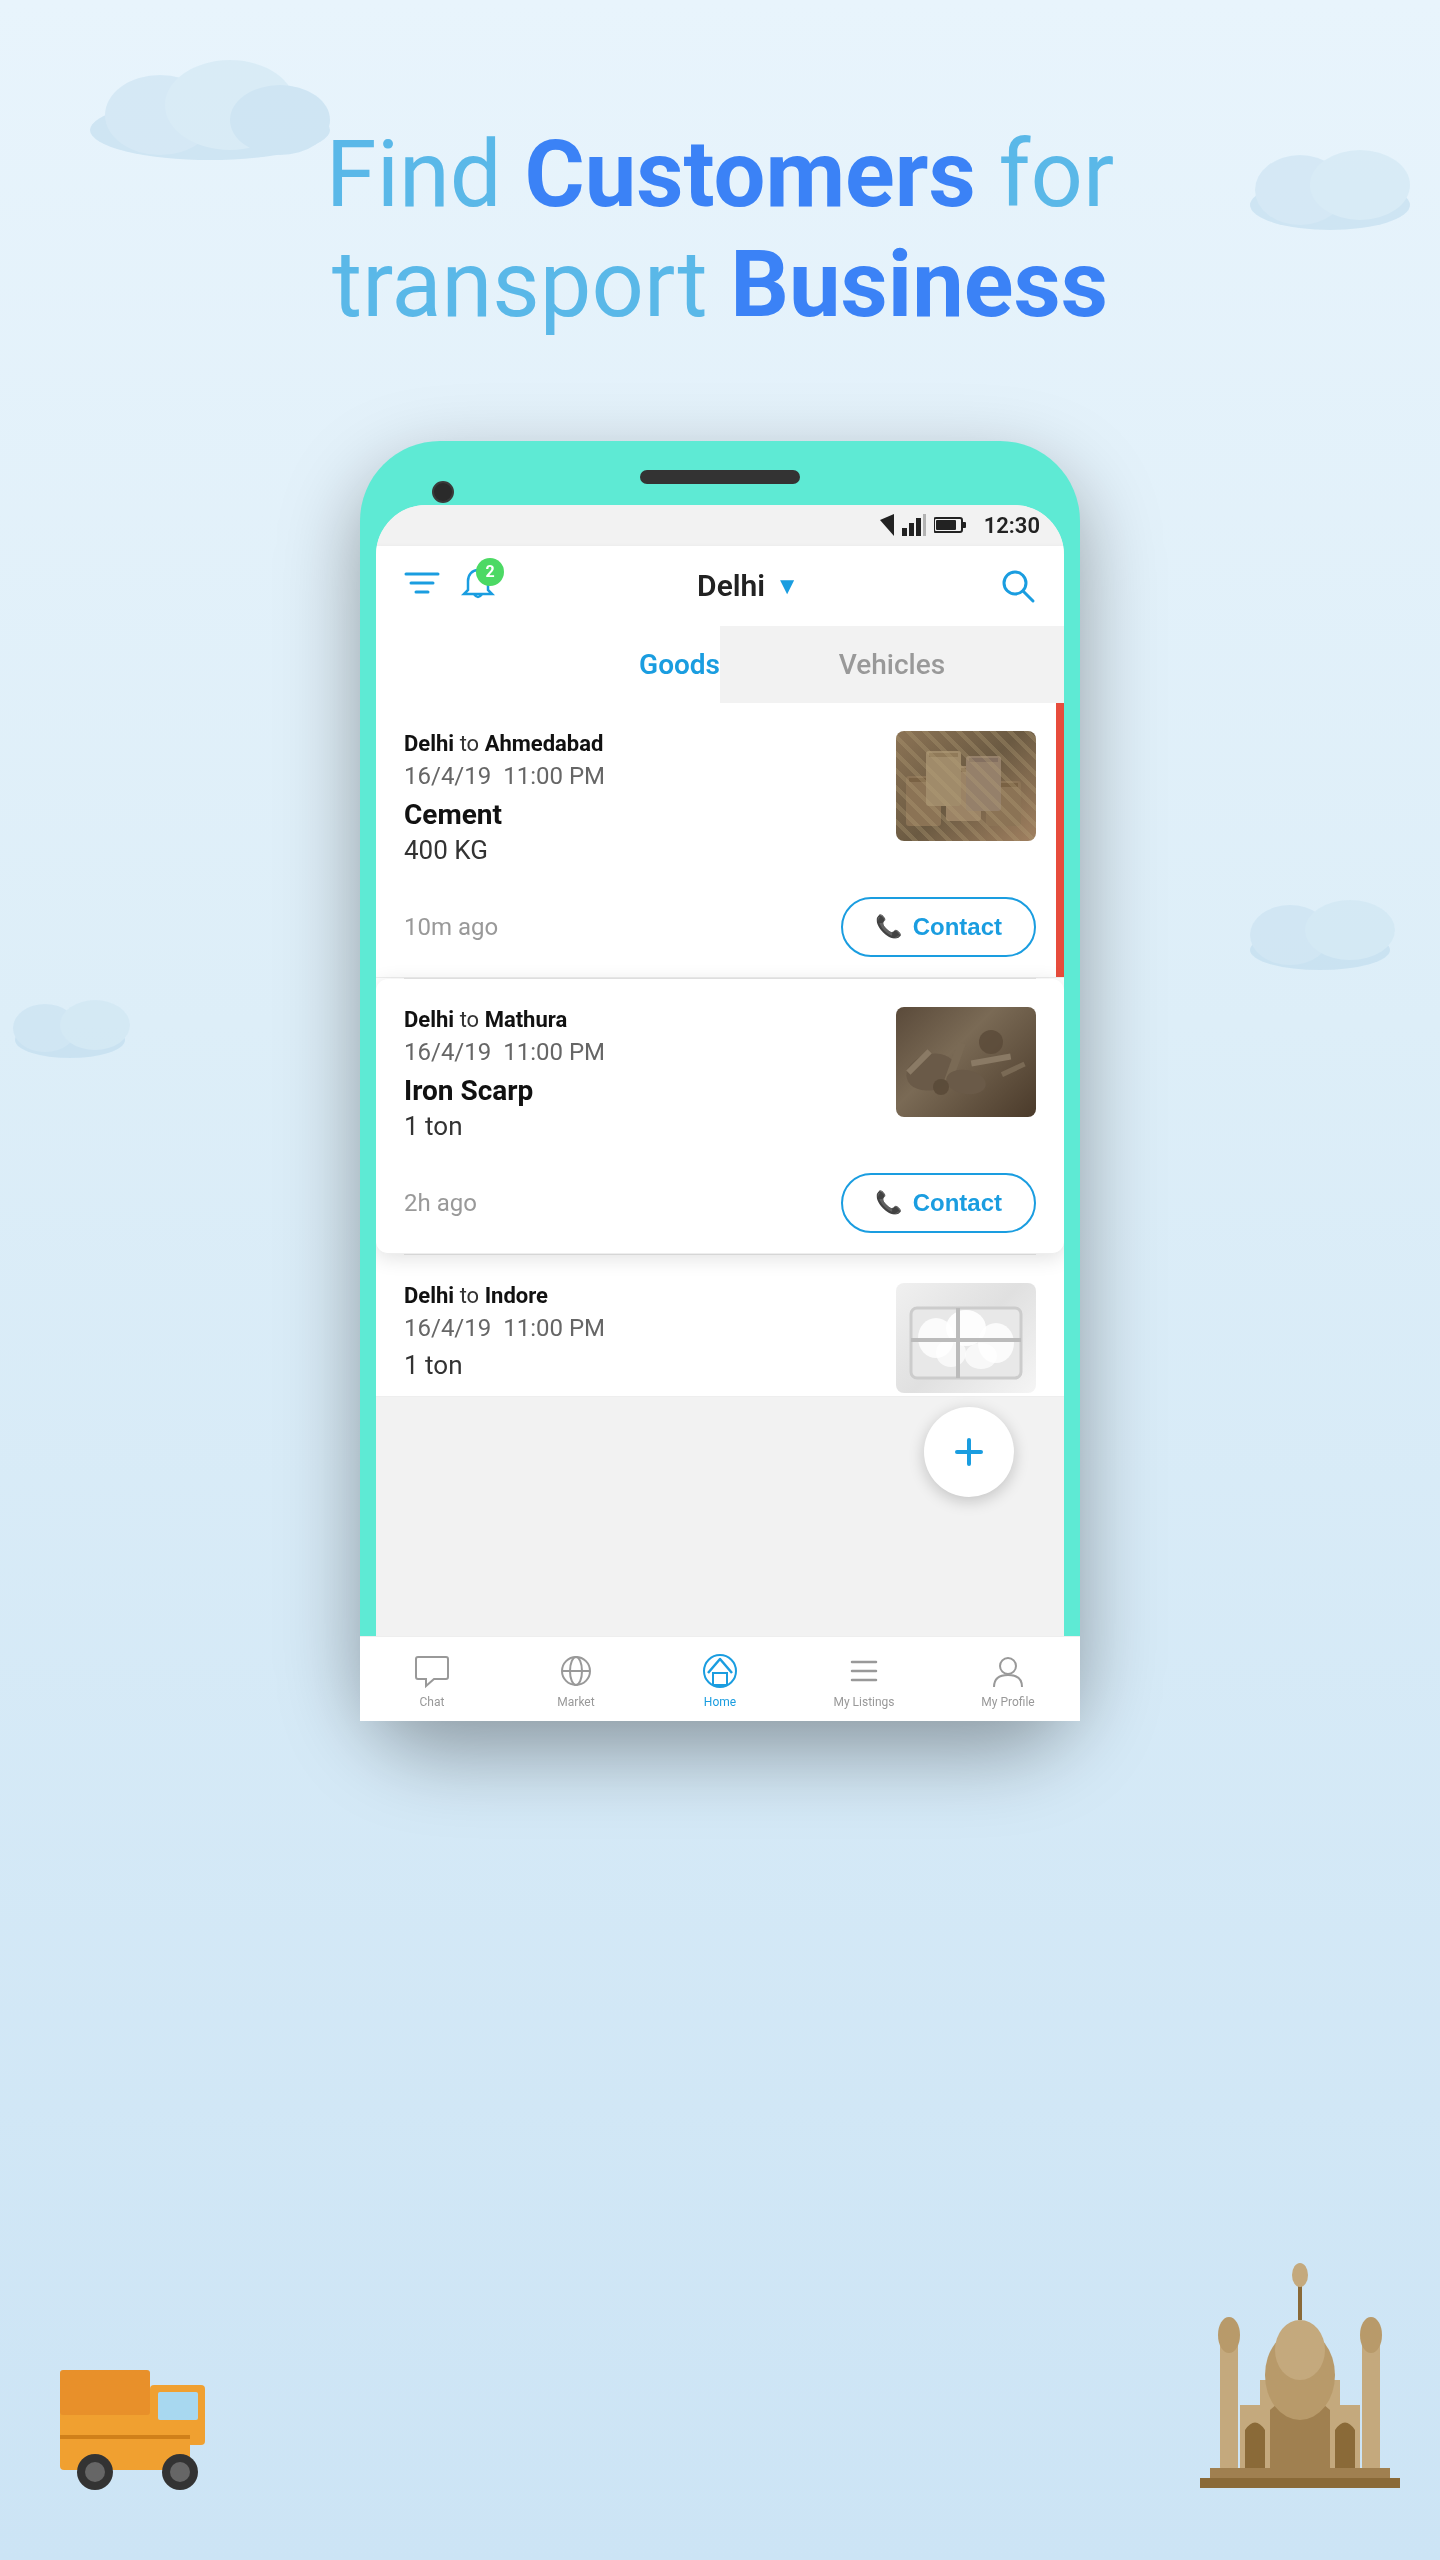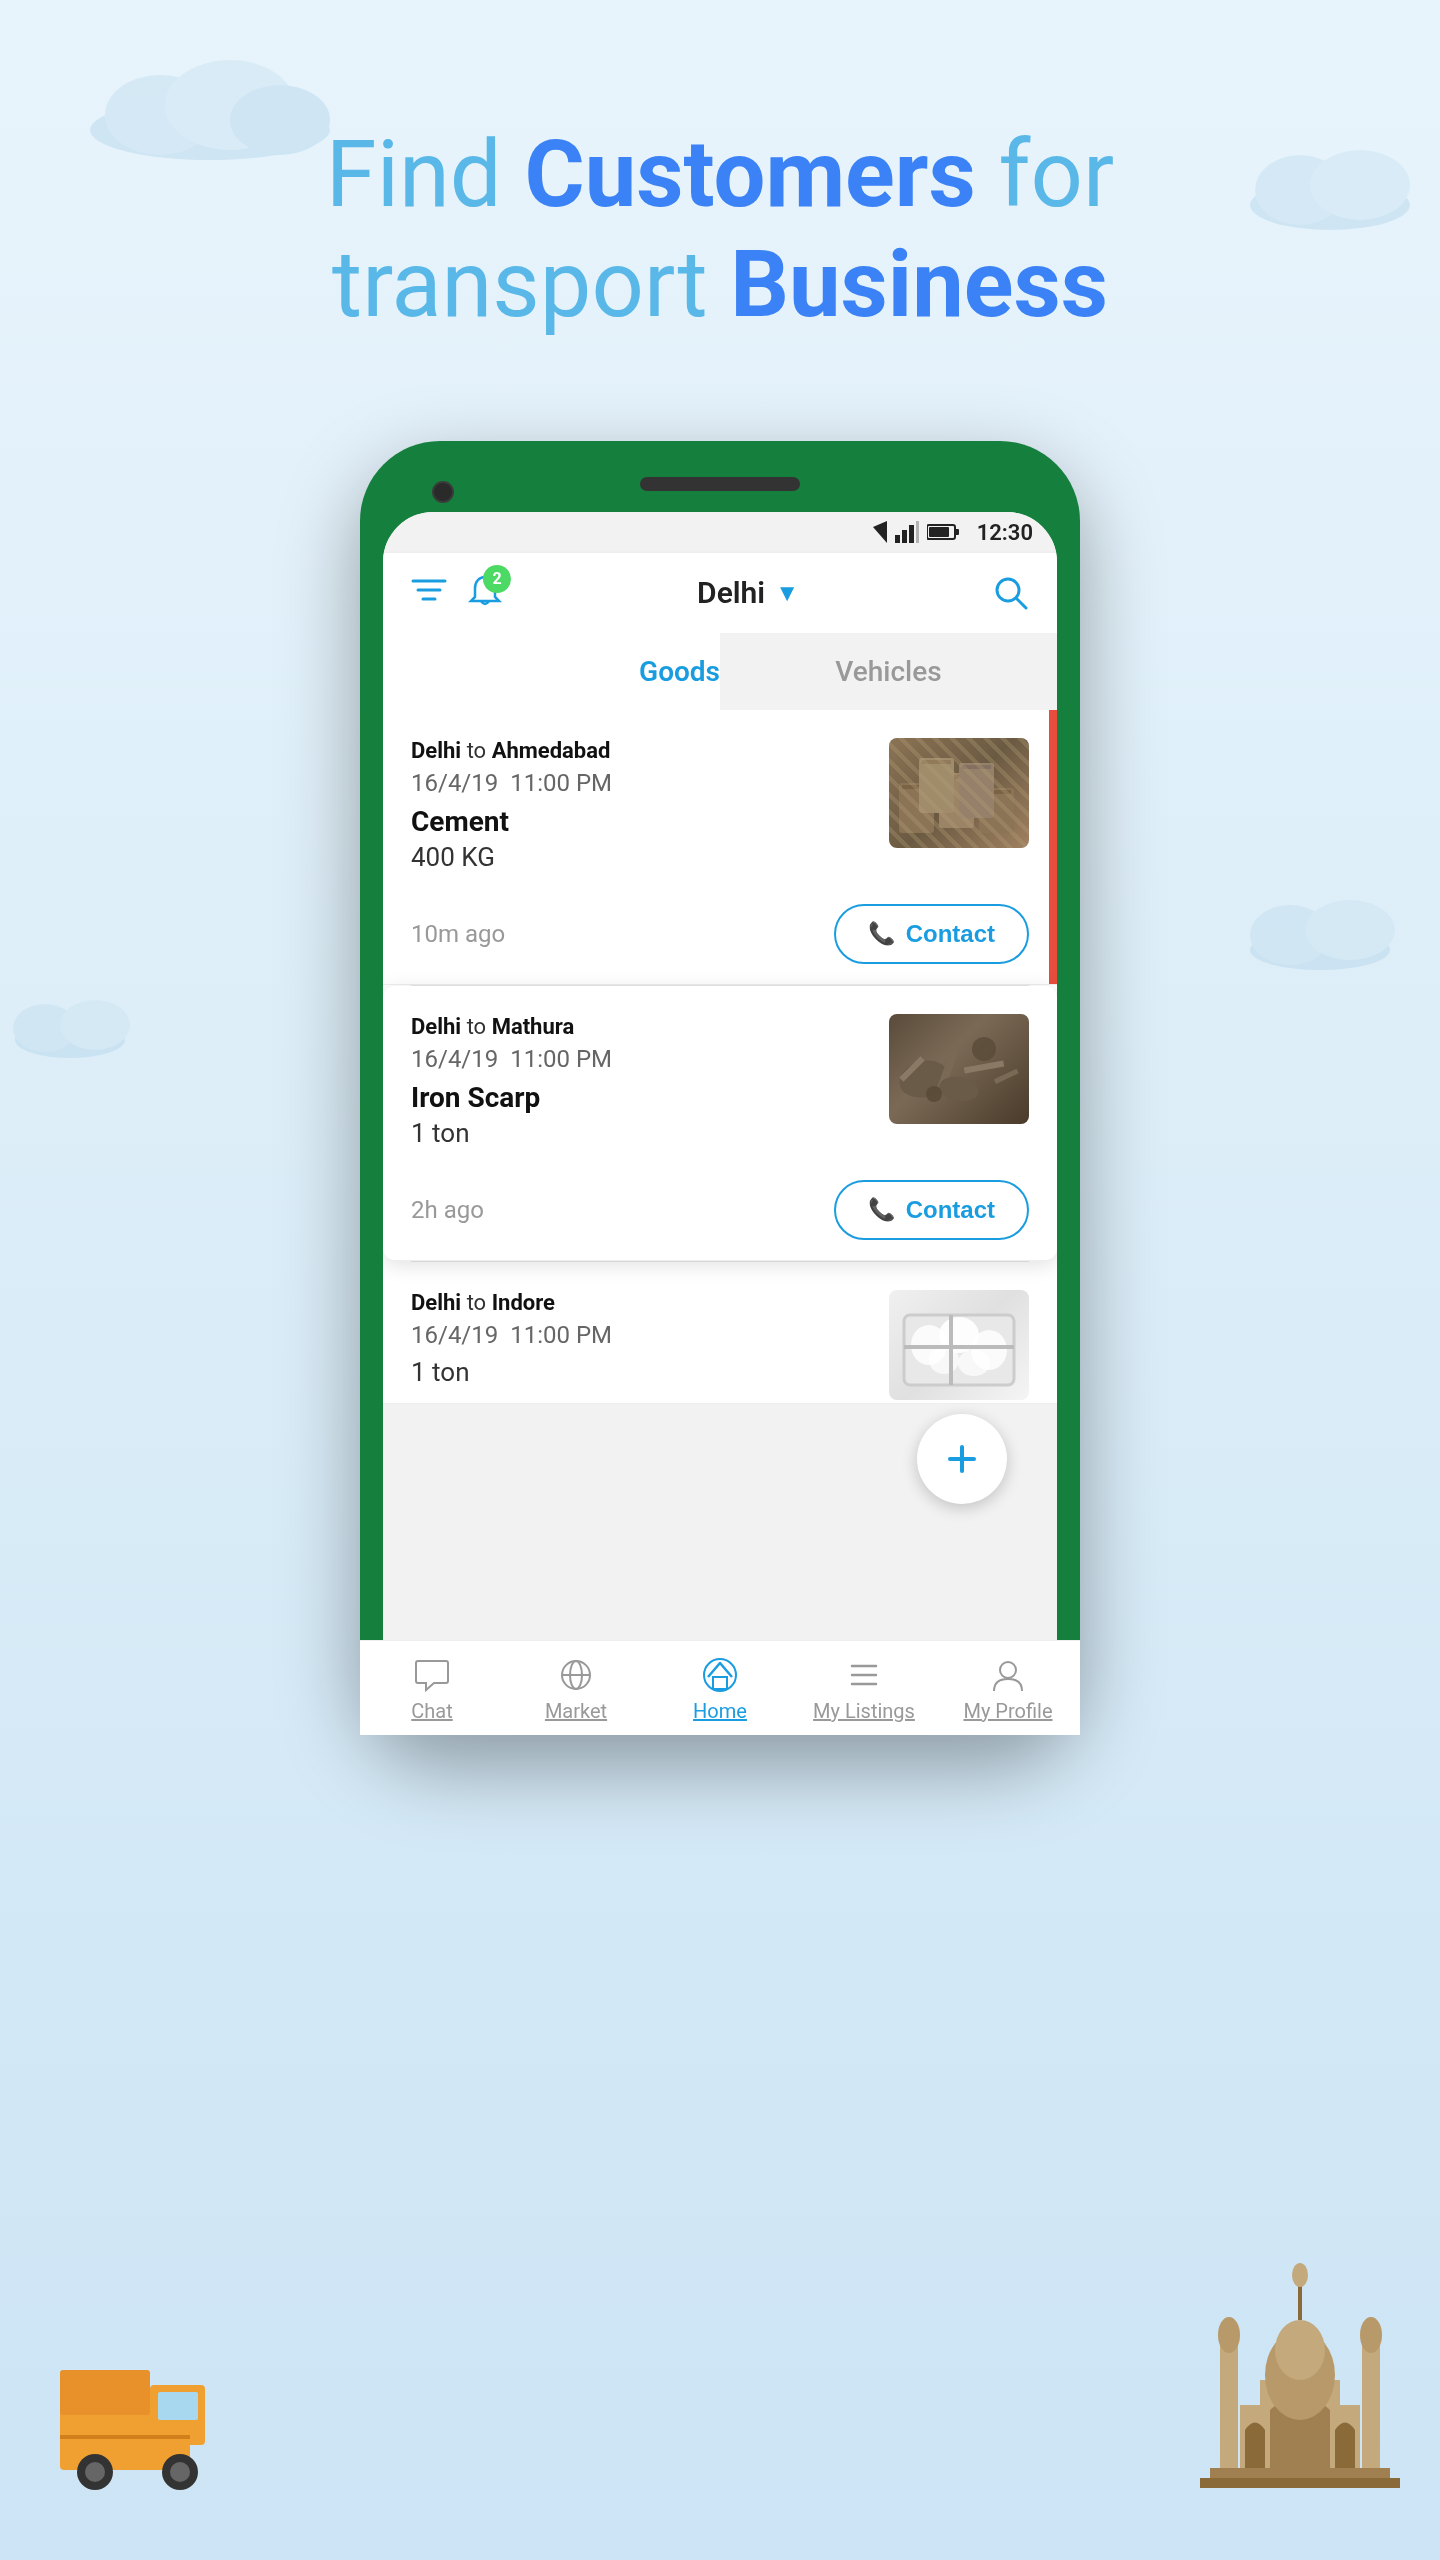--- a/index.html
+++ b/index.html
@@ -44,9 +44,9 @@
 
     .phone-outer {
       width: 720px;
-      background: #15803d;
+      background: #5eead4;
       border-radius: 80px;
-      padding: 23px;
+      padding: 16px;
       box-shadow: 0 30px 80px rgba(0,0,0,0.35);
       position: relative;
     }

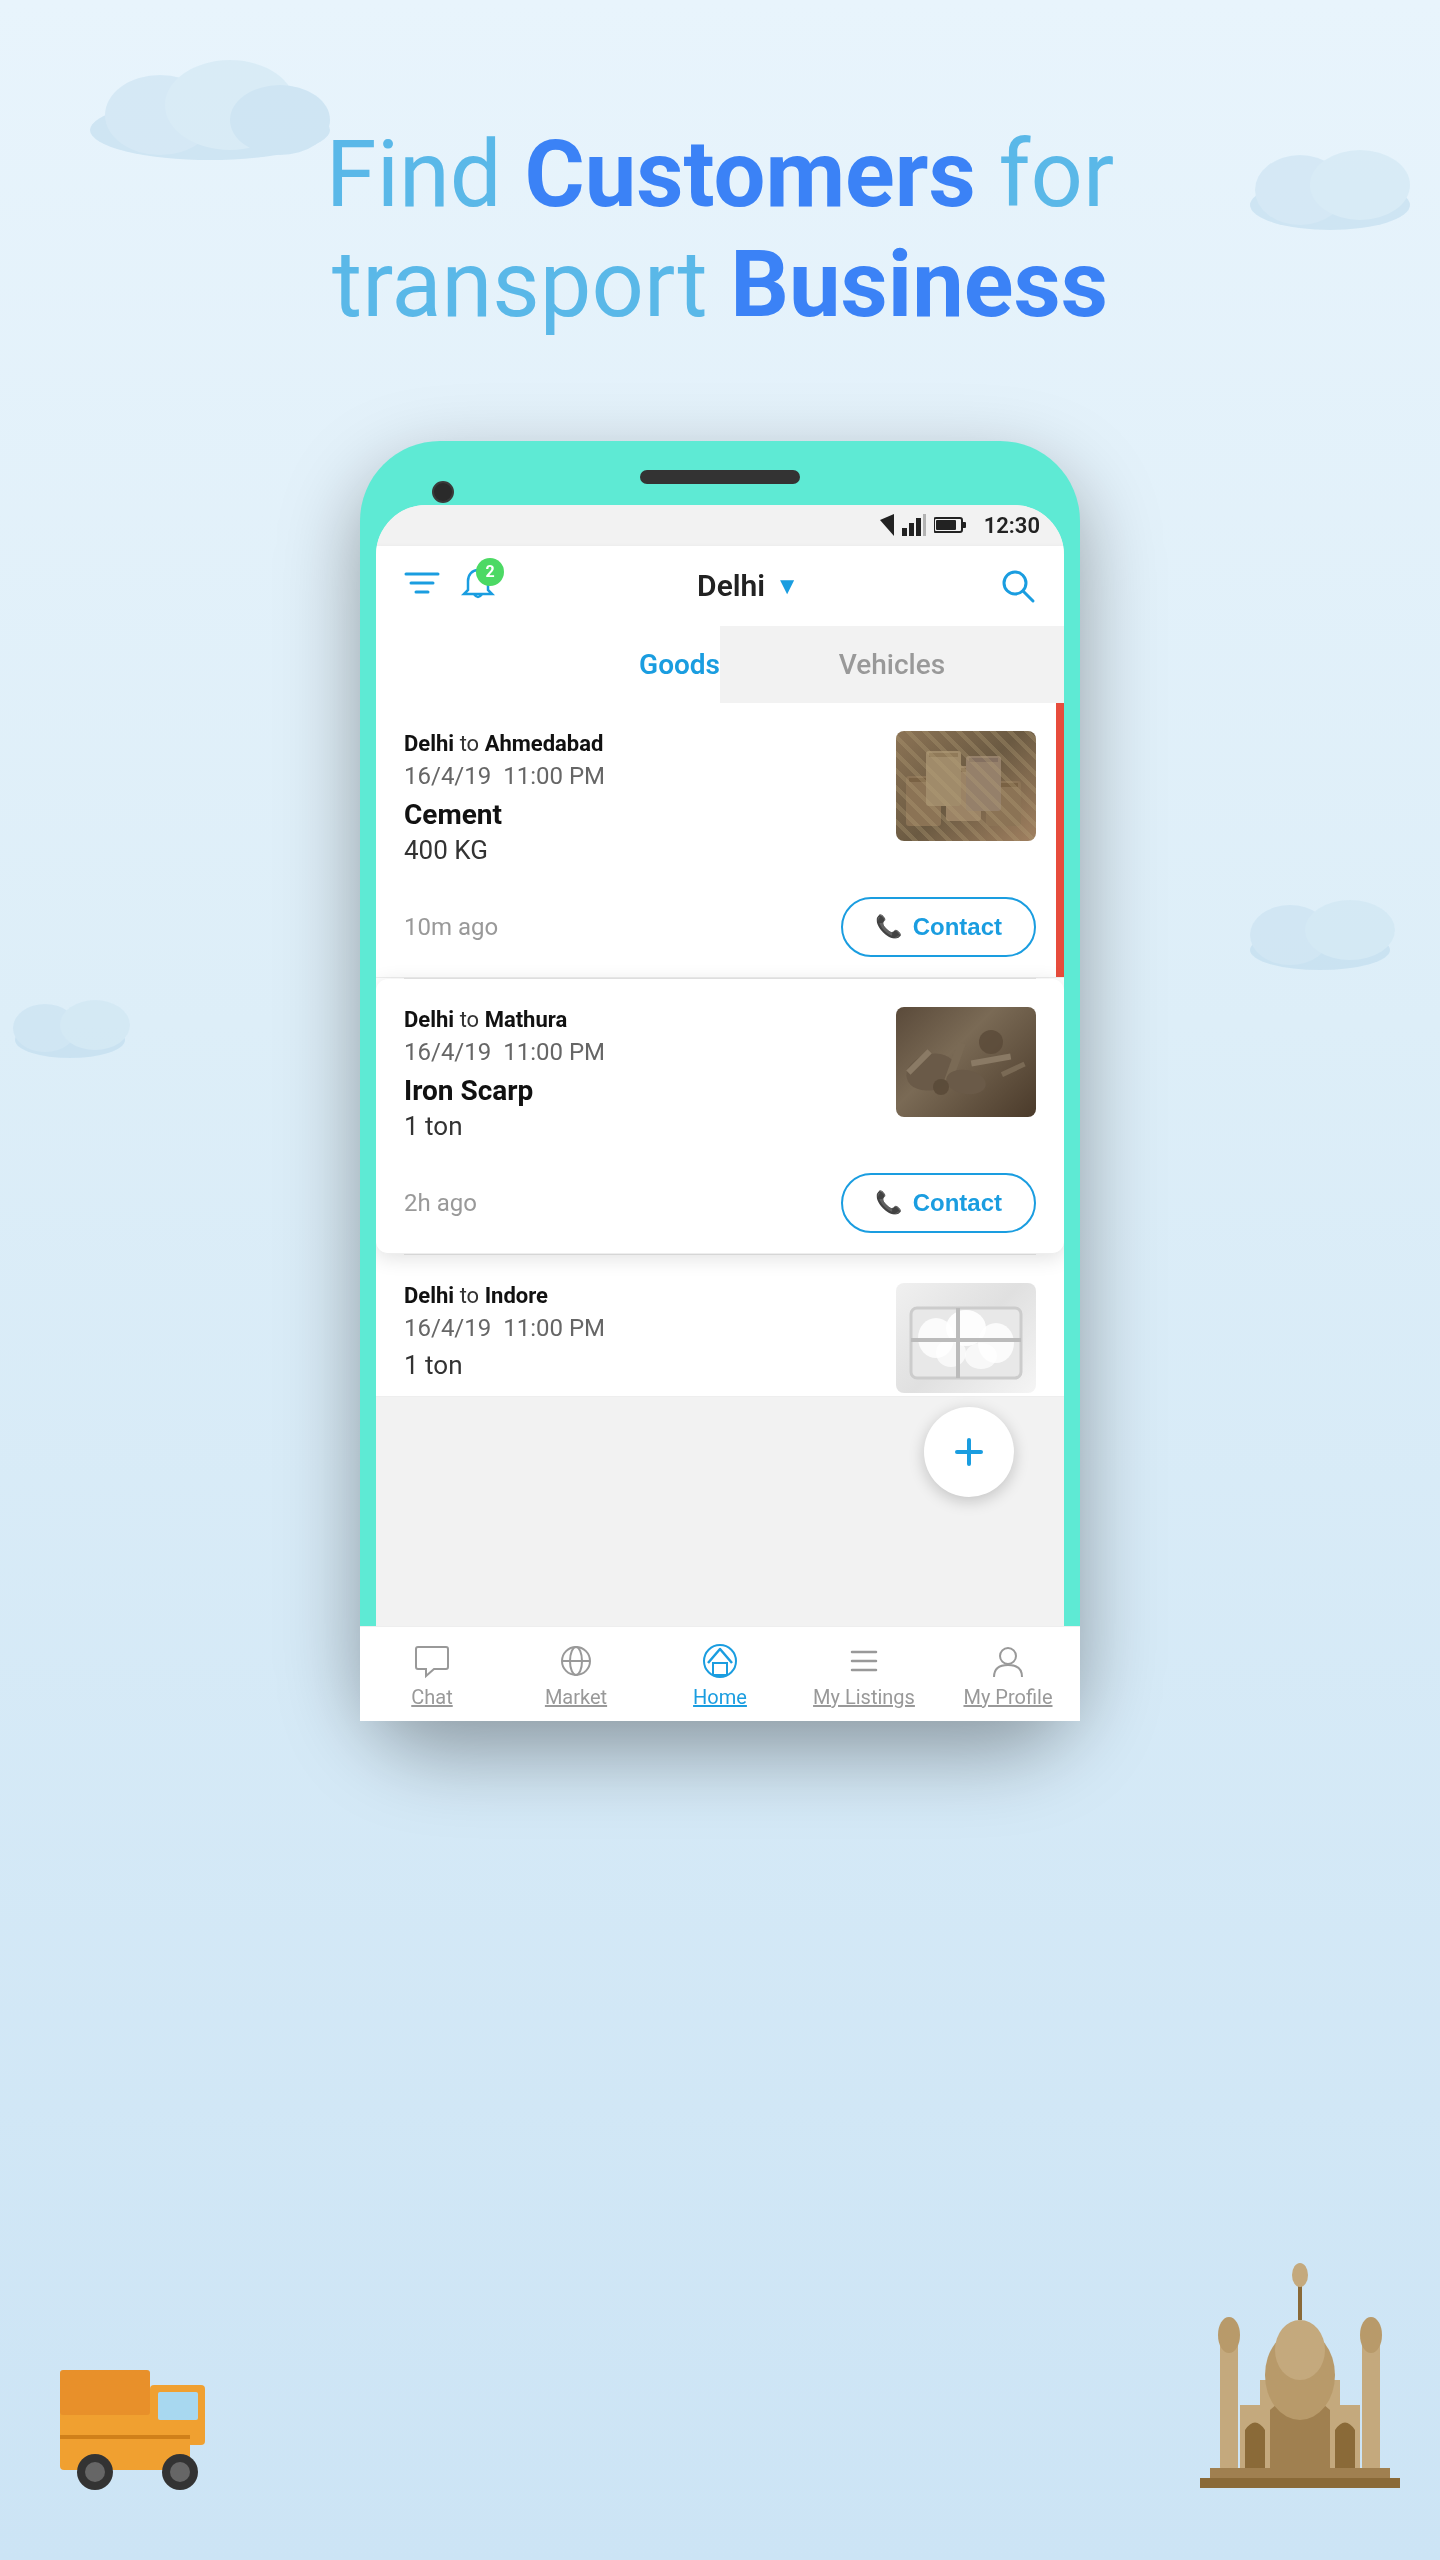--- a/index.html
+++ b/index.html
@@ -347,9 +347,8 @@
       cursor: pointer;
     }
     .nav-label {
-      font-size: 20px;
+      font-size: 12px;
       color: #999;
-      text-decoration: underline;
     }
     .nav-label.active-nav {
       color: #1a9de0;

